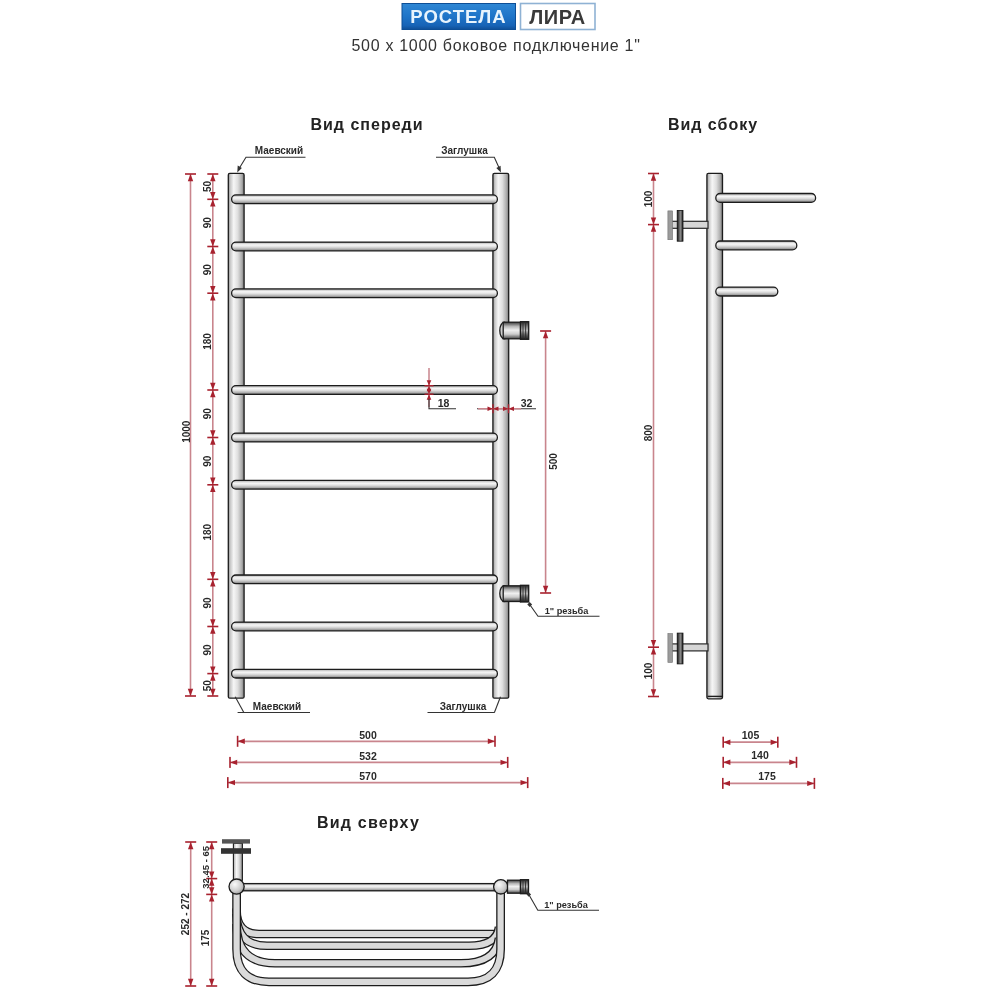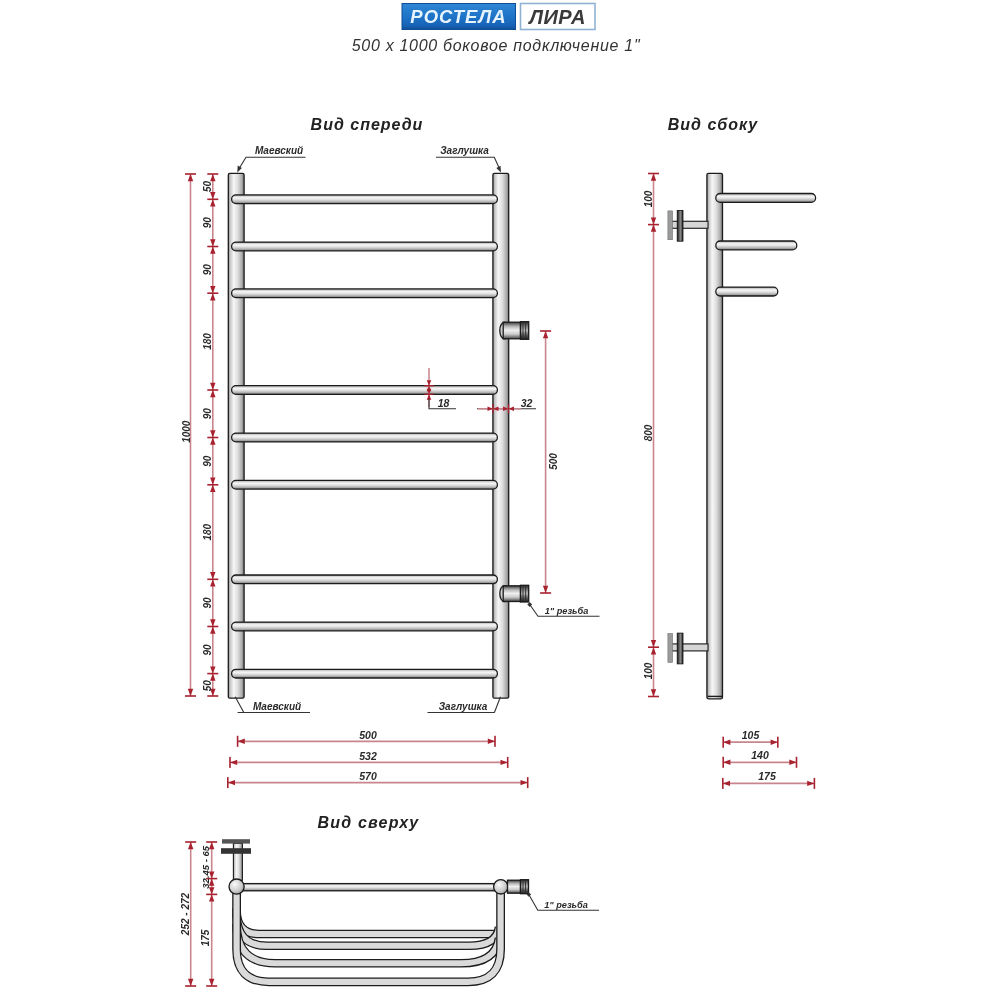--- a/index.html
+++ b/index.html
@@ -4,7 +4,7 @@
 <style>
   html,body{margin:0;padding:0;background:#ffffff;}
   .page{position:relative;width:1000px;height:1000px;background:#ffffff;overflow:hidden;
-        font-family:"Liberation Sans",sans-serif;font-style:italic;}
+        font-family:"Liberation Sans",sans-serif;}
   svg text{font-family:"Liberation Sans",sans-serif;}
 </style>
 </head>

